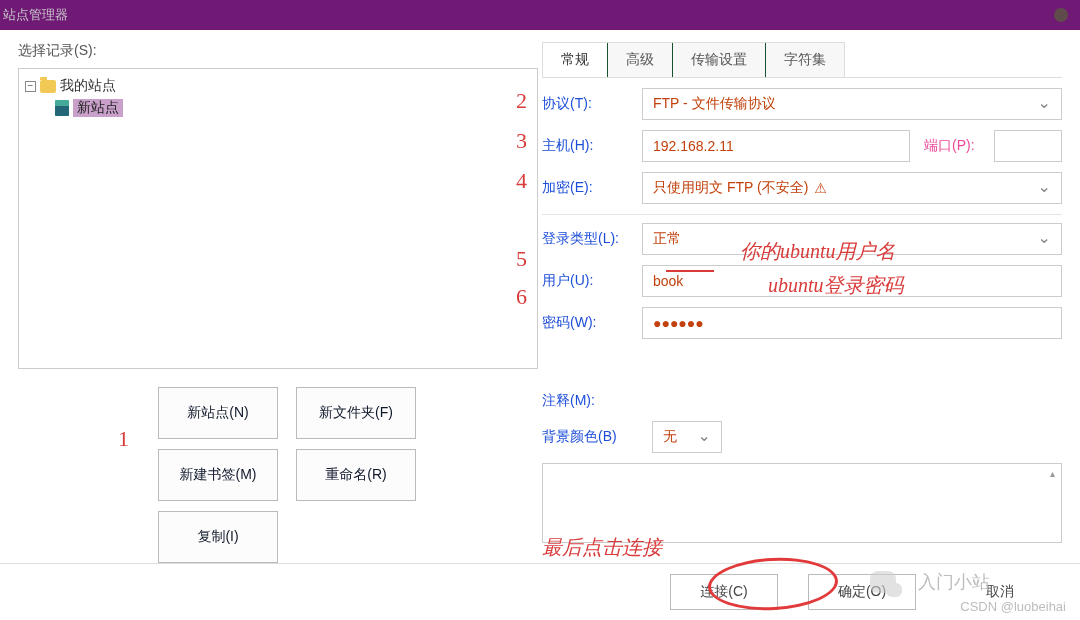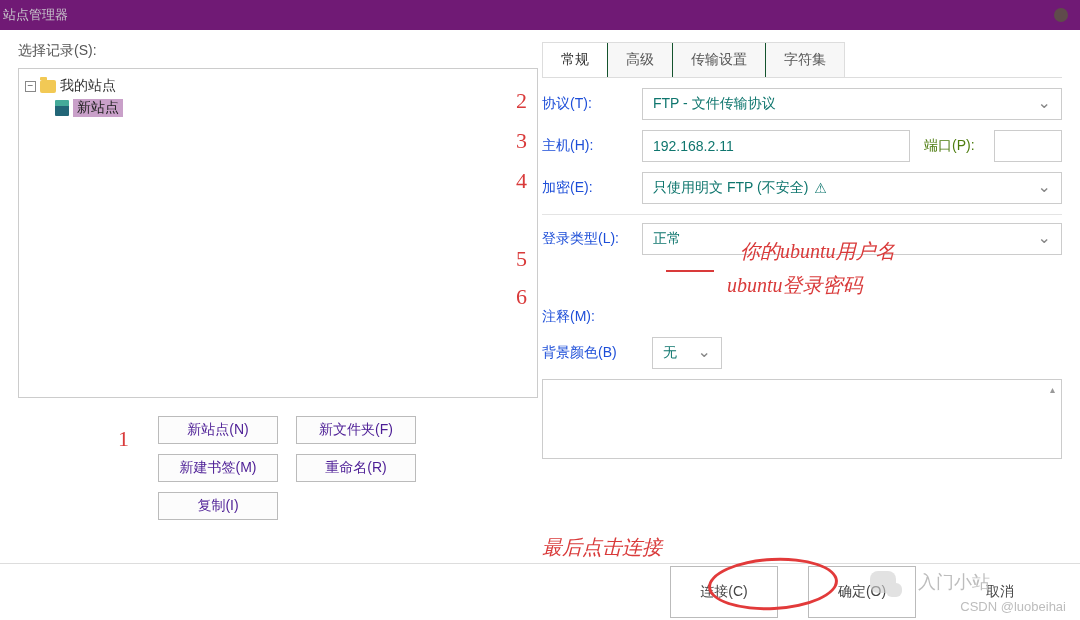--- a/index.html
+++ b/index.html
@@ -124,7 +124,7 @@
       display: flex;
       align-items: center;
       background: #fff;
-      color: #0f766e;
+      color: #c2410c;
       flex: 1;
       position: relative;
     }

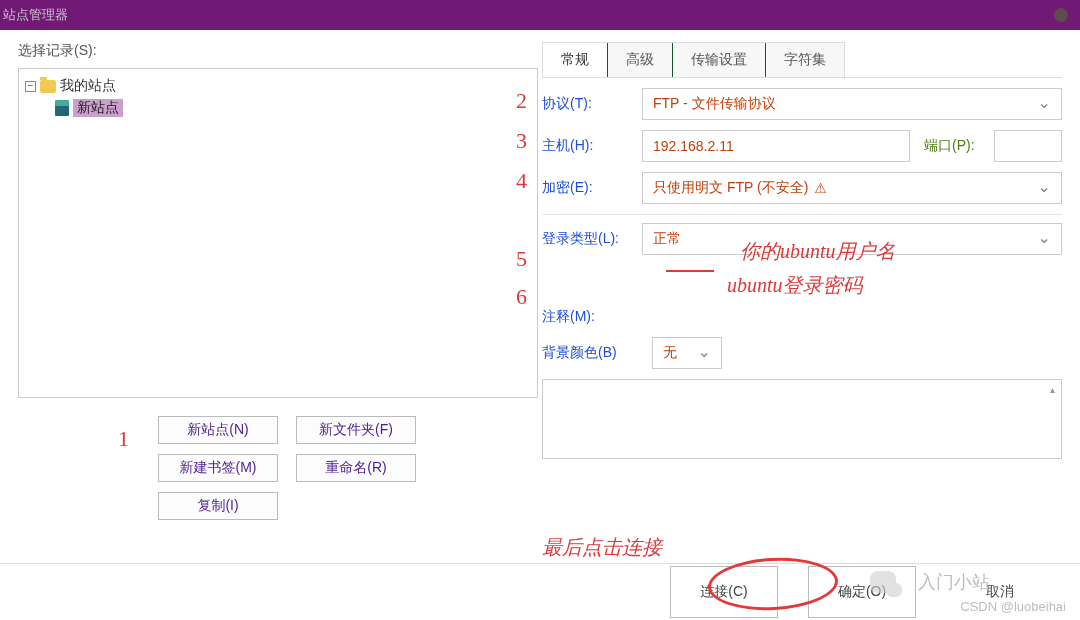--- a/index.html
+++ b/index.html
@@ -137,7 +137,7 @@
       top: 4px;
     }
     .host-input { flex: 1; }
-    .port-lbl { width: 60px; color: #4d7c0f; margin-left: 4px; }
+    .port-lbl { width: 60px; color: #ec4899; margin-left: 4px; }
     .port-input { width: 68px; flex: none; }
     .divider { border: none; border-top: 1px solid #e4e4e4; margin: 6px 0 8px 0; }
     .small-select { width: 70px; flex: none; }

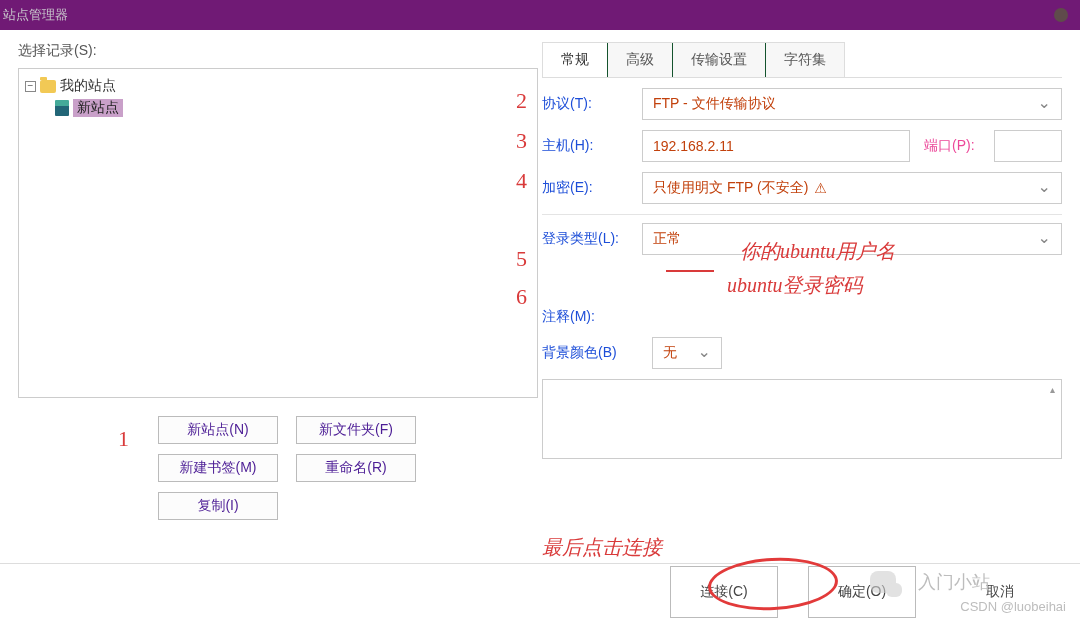--- a/index.html
+++ b/index.html
@@ -301,6 +301,12 @@
           <span>正常</span>
         </div>
       </div>
+      <div class="form-row">
+        <span class="form-lbl">用户(U):</span>
+        <div class="input">
+          <span>book</span>
+        </div>
+      </div>
 
       <div style="height:36px"></div>
 

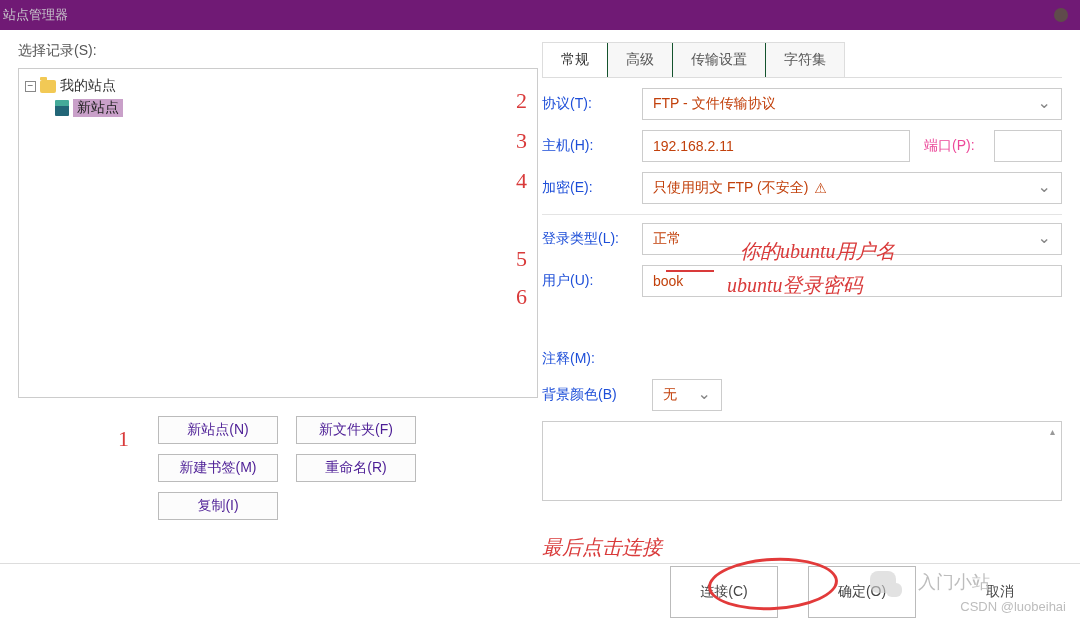--- a/index.html
+++ b/index.html
@@ -337,7 +337,7 @@
 <span class="red-num" style="left:516px;top:246px">5</span>
 <span class="red-num" style="left:516px;top:284px">6</span>
 <span class="red-text" style="left:740px;top:238px">你的ubuntu用户名</span>
-<span class="red-text" style="left:727px;top:272px">ubuntu登录密码</span>
+<span class="red-text" style="left:768px;top:272px">ubuntu登录密码</span>
 <span class="red-text" style="left:542px;top:534px">最后点击连接</span>
 <div class="connect-circle"></div>
 <div class="user-underline"></div>

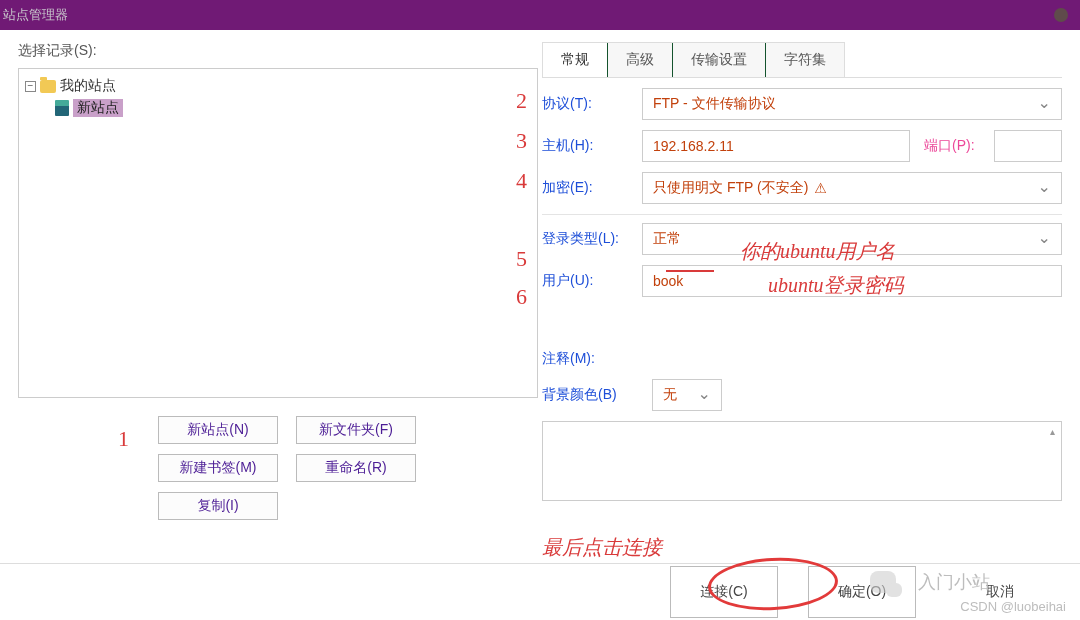--- a/index.html
+++ b/index.html
@@ -307,6 +307,12 @@
           <span>book</span>
         </div>
       </div>
+      <div class="form-row">
+        <span class="form-lbl">密码(W):</span>
+        <div class="input">
+          <span>●●●●●●</span>
+        </div>
+      </div>
 
       <div style="height:36px"></div>
 

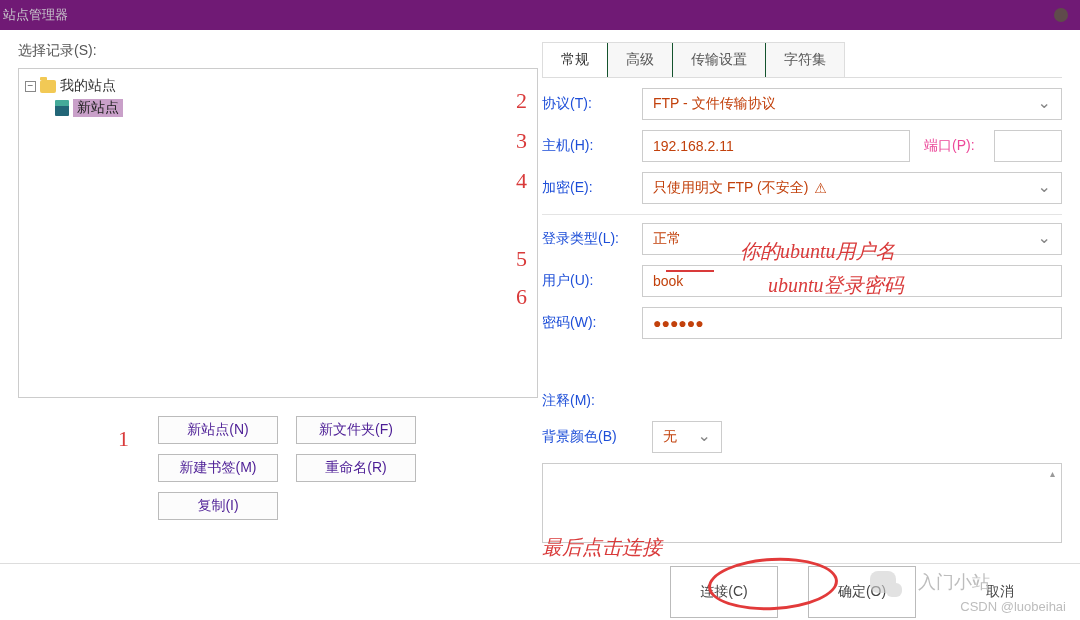--- a/index.html
+++ b/index.html
@@ -83,11 +83,11 @@
       gap: 10px 18px;
     }
     .btn {
-      height: 28px;
+      height: 52px;
       border: 1px solid #bbb;
       background: #fcfcfc;
       display: flex; align-items: center; justify-content: center;
-      color: #4c1d95;
+      color: #0f172a;
       cursor: pointer;
     }
     .tabs {

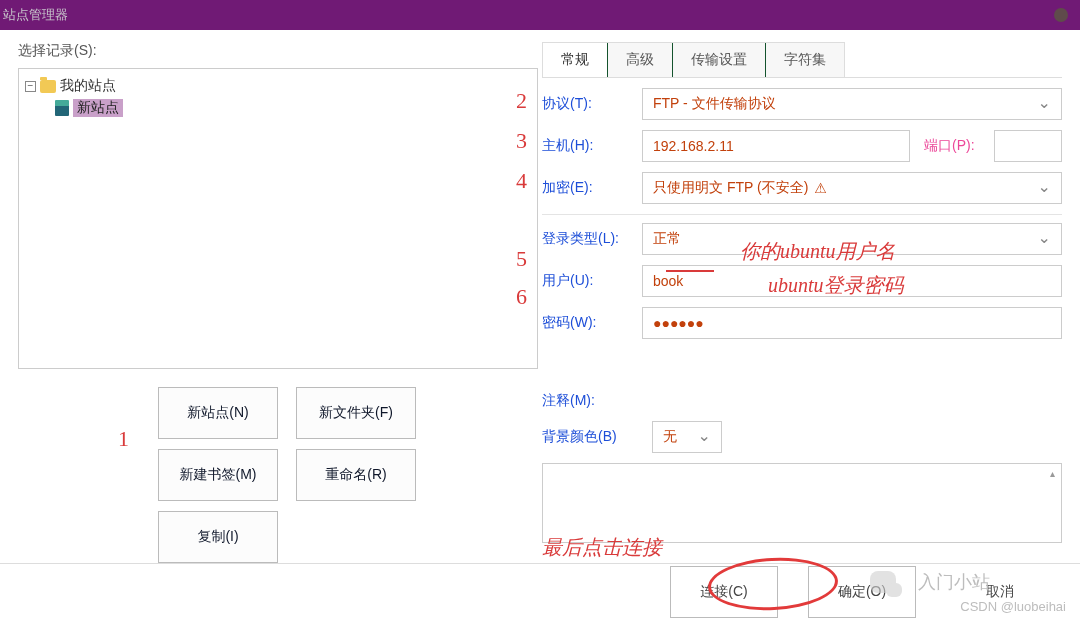--- a/index.html
+++ b/index.html
@@ -162,7 +162,7 @@
       gap: 30px;
     }
     .bottom-btn {
-      width: 108px; height: 52px;
+      width: 108px; height: 36px;
       border: 1px solid #bbb;
       display: flex; align-items: center; justify-content: center;
       color: #444; cursor: pointer;

